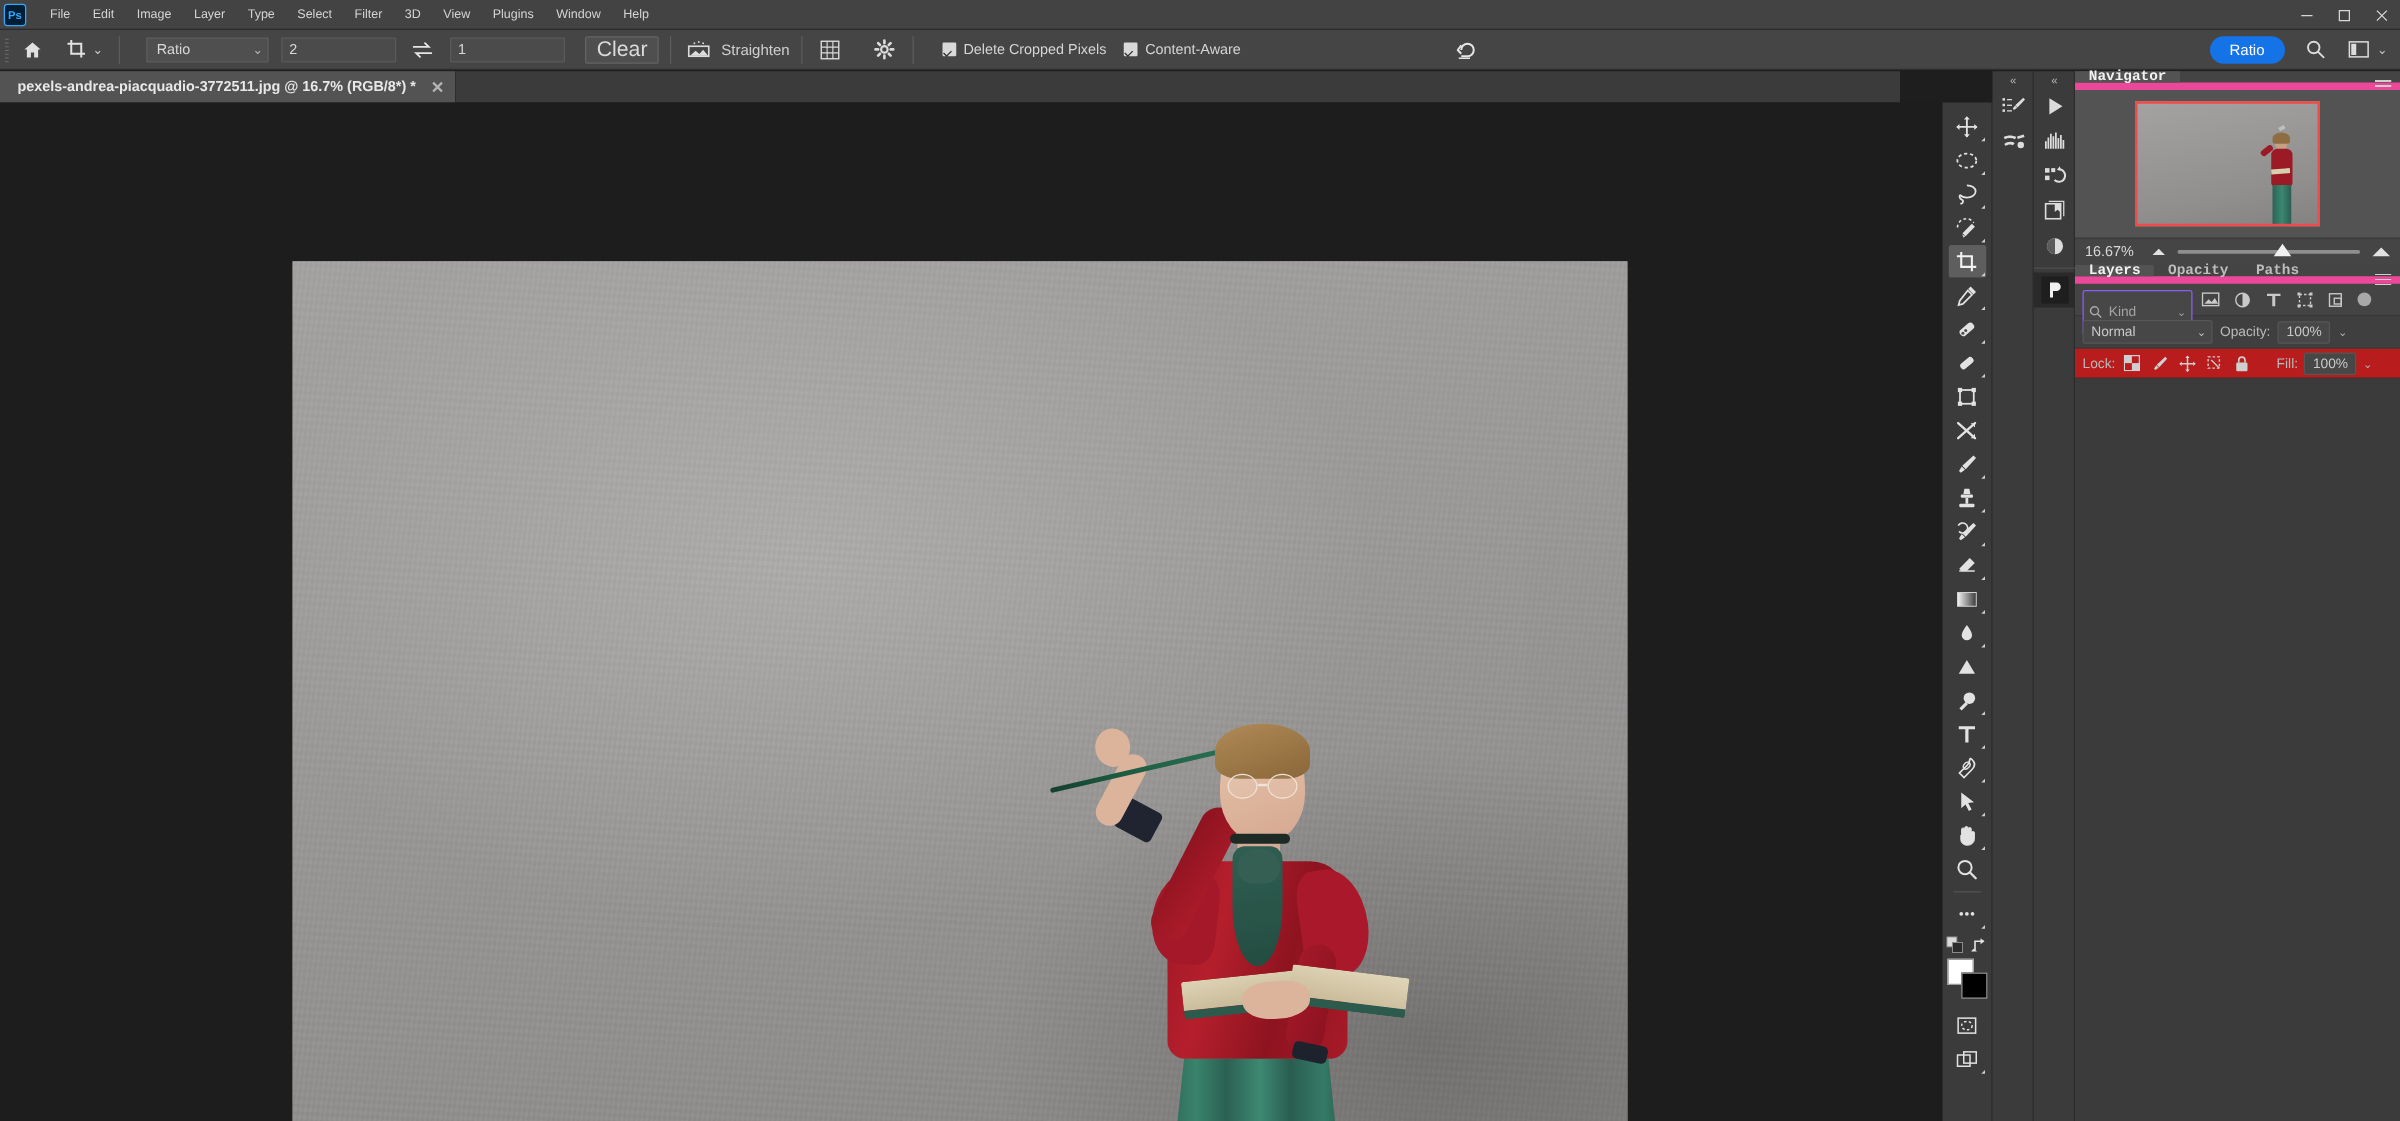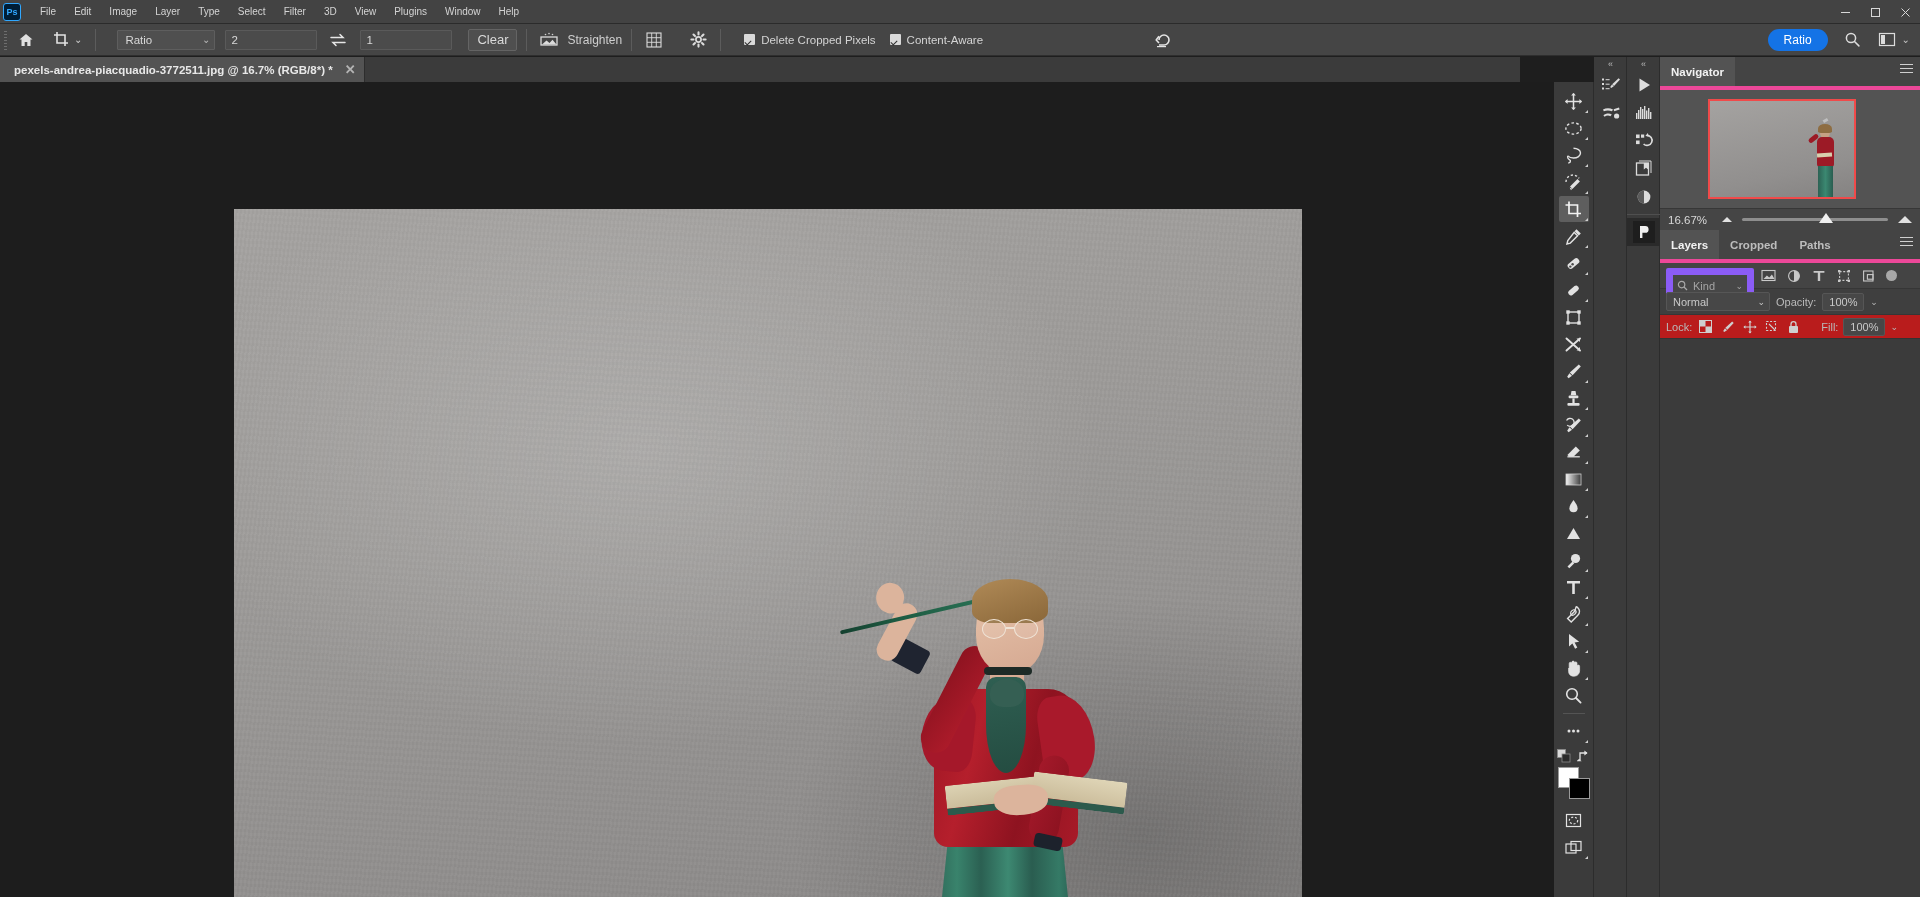--- a/index.html
+++ b/index.html
@@ -82,7 +82,7 @@
     height: 22px; min-width: 48px; background: #4f4f4f;
     border: 1px solid #646464; border-radius: 2px;
     display: flex; align-items: center; justify-content: center;
-    font-size: 13px; color: #dadada; margin-left: 16px; padding: 0 8px;
+    font-size: 17px; color: #dadada; margin-left: 16px; padding: 0 8px;
   }
   .icon-btn {
     width: 26px; height: 24px; display: flex; align-items: center;

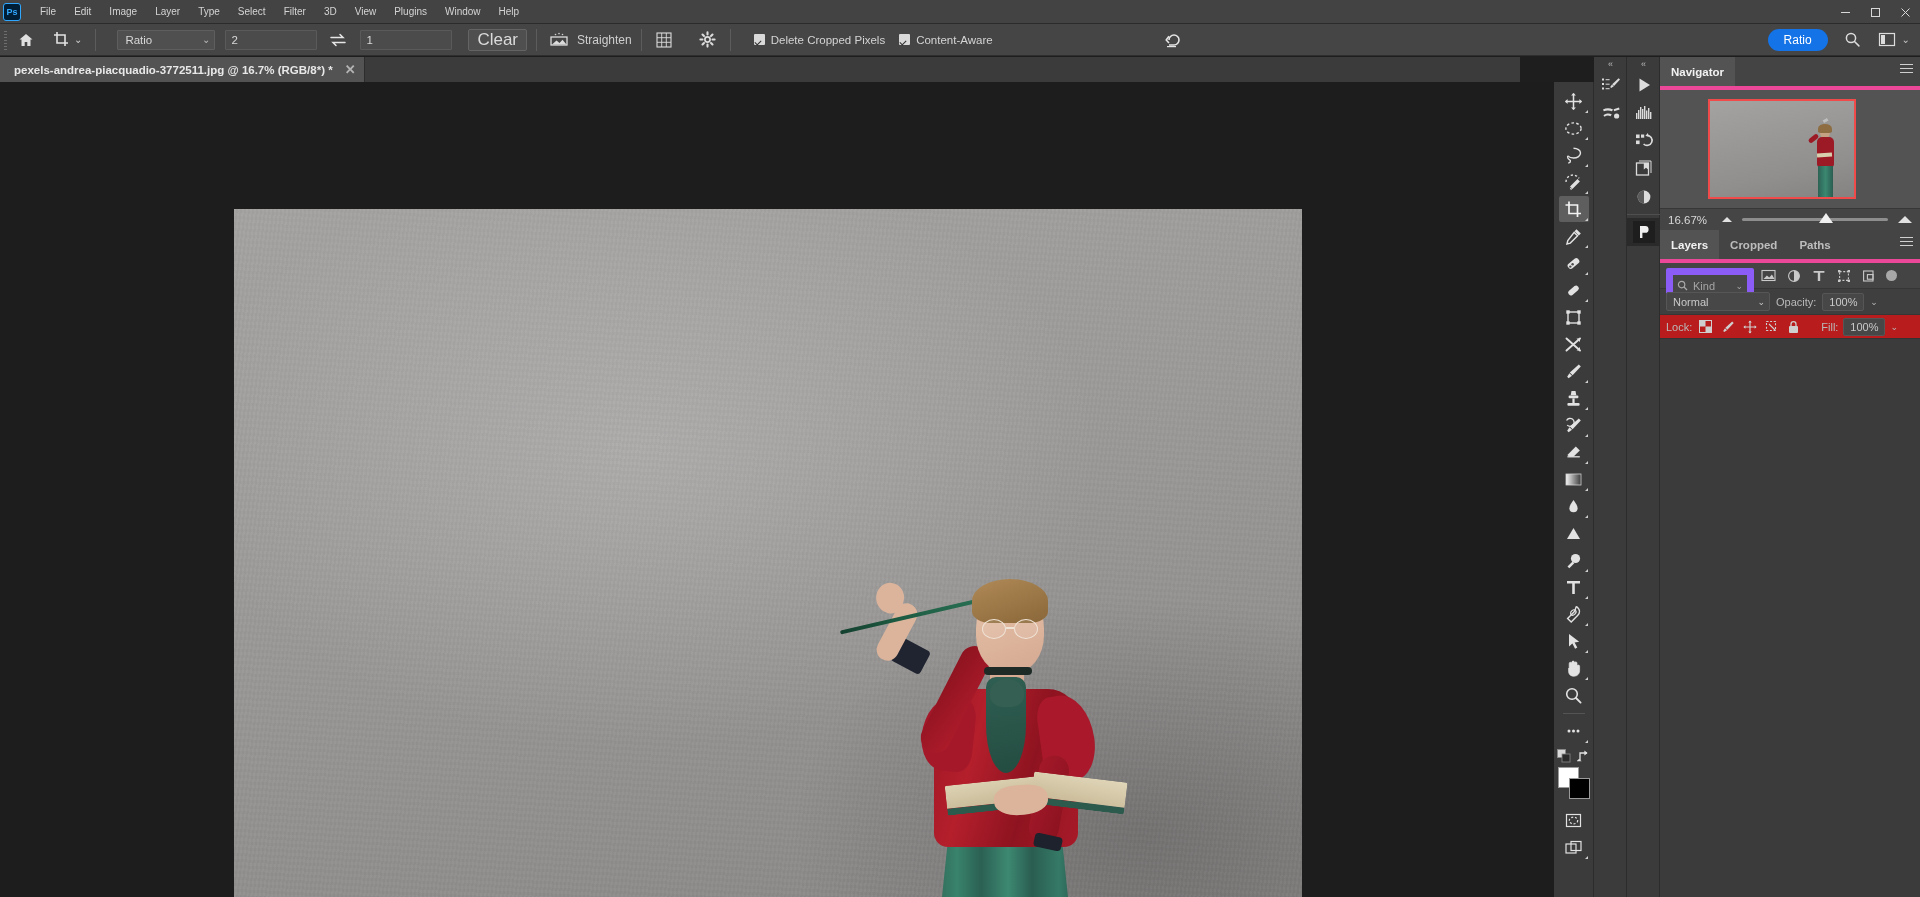--- a/index.html
+++ b/index.html
@@ -324,8 +324,8 @@
     background: #3b3b3b;
   }
   .panel-tabrow {
-    height: 33px; background: #444; display: flex; align-items: stretch;
-    position: relative; border-bottom: 4px solid #ec4899;
+    height: 15px; background: #444; display: flex; align-items: stretch;
+    position: relative; border-bottom: 6px solid #ec4899; font-family: Liberation Mono, monospace;
   }
   .ptab {
     padding: 0 11px; display: flex; align-items: center;

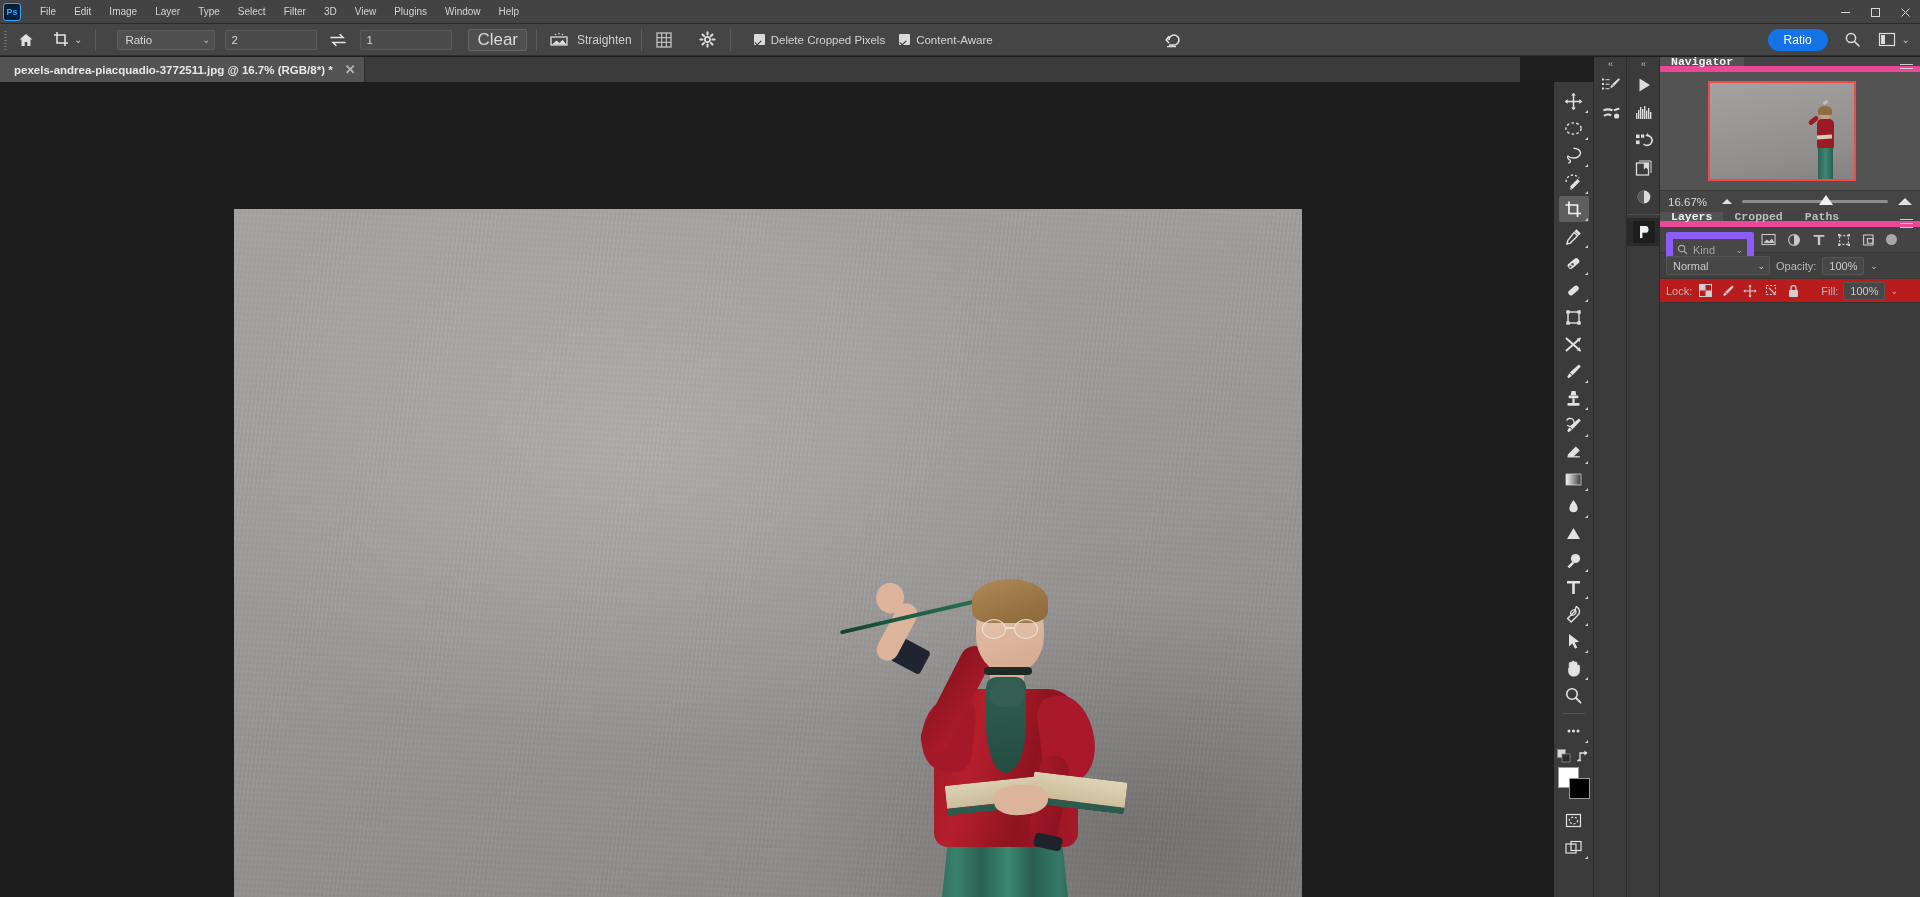--- a/index.html
+++ b/index.html
@@ -978,7 +978,7 @@
     <div class="layers-panel">
       <div class="panel-tabrow">
         <div class="ptab active">Layers</div>
-        <div class="ptab">Cropped</div>
+        <div class="ptab">Opacity</div>
         <div class="ptab">Paths</div>
         <div class="pmenu"></div>
       </div>

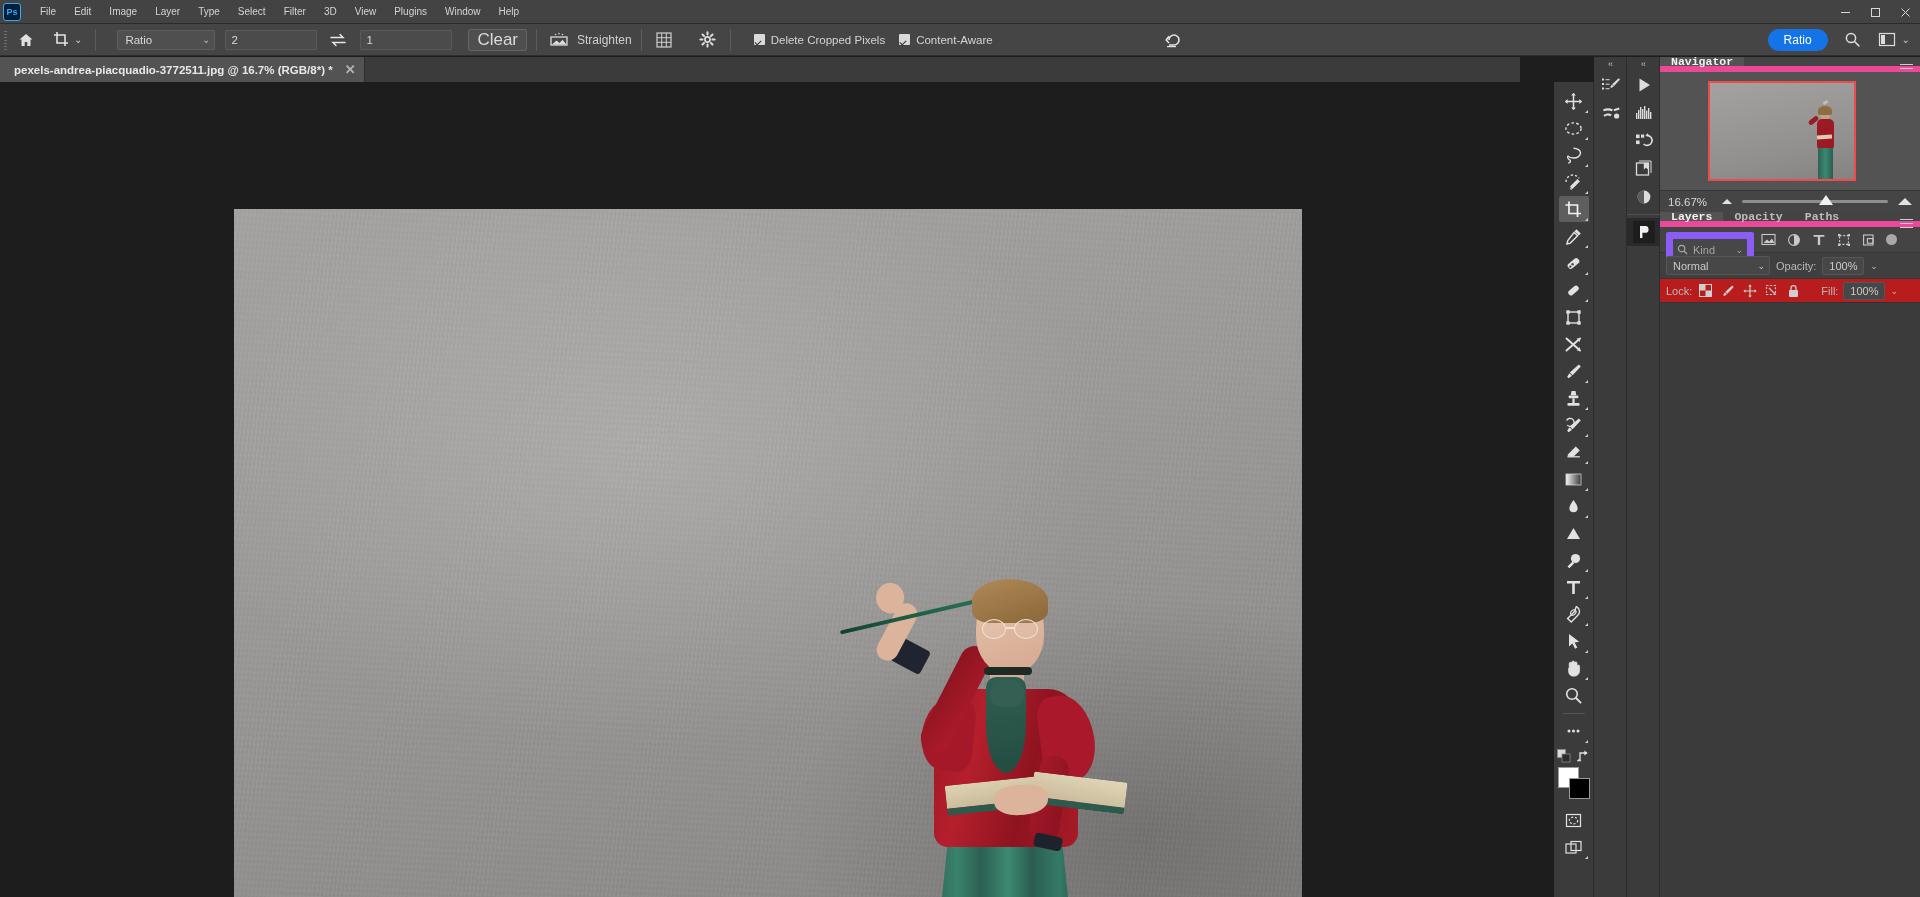--- a/index.html
+++ b/index.html
@@ -369,7 +369,7 @@
     padding: 0 6px; gap: 4px; border-bottom: 1px solid #363636;
   }
   .kind-box {
-    width: 88px; height: 36px; background: #474747; border: 7px solid #8b5cf6;
+    width: 88px; height: 36px; background: #474747; border: 1px solid #8b5cf6;
     display: flex; align-items: center; gap: 5px; padding: 0 4px;
     font-size: 11px; color: #a4a4a4; border-radius: 2px; margin-top: 20px;
   }

